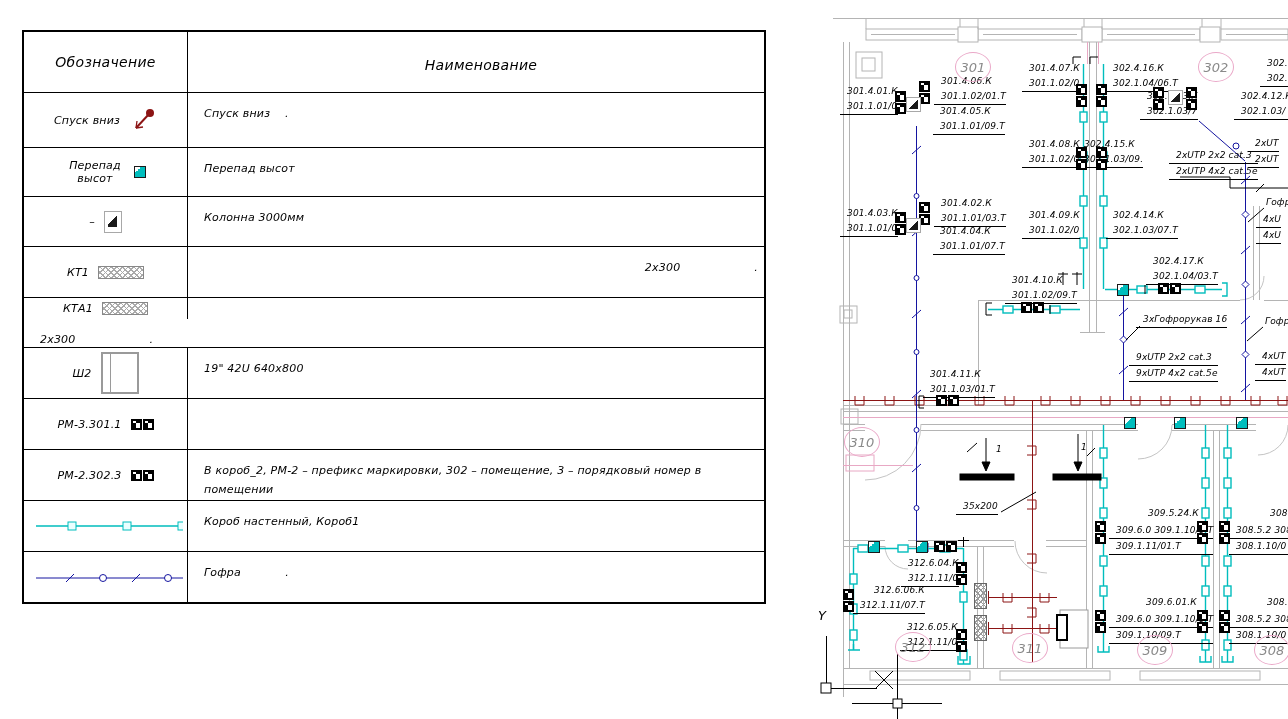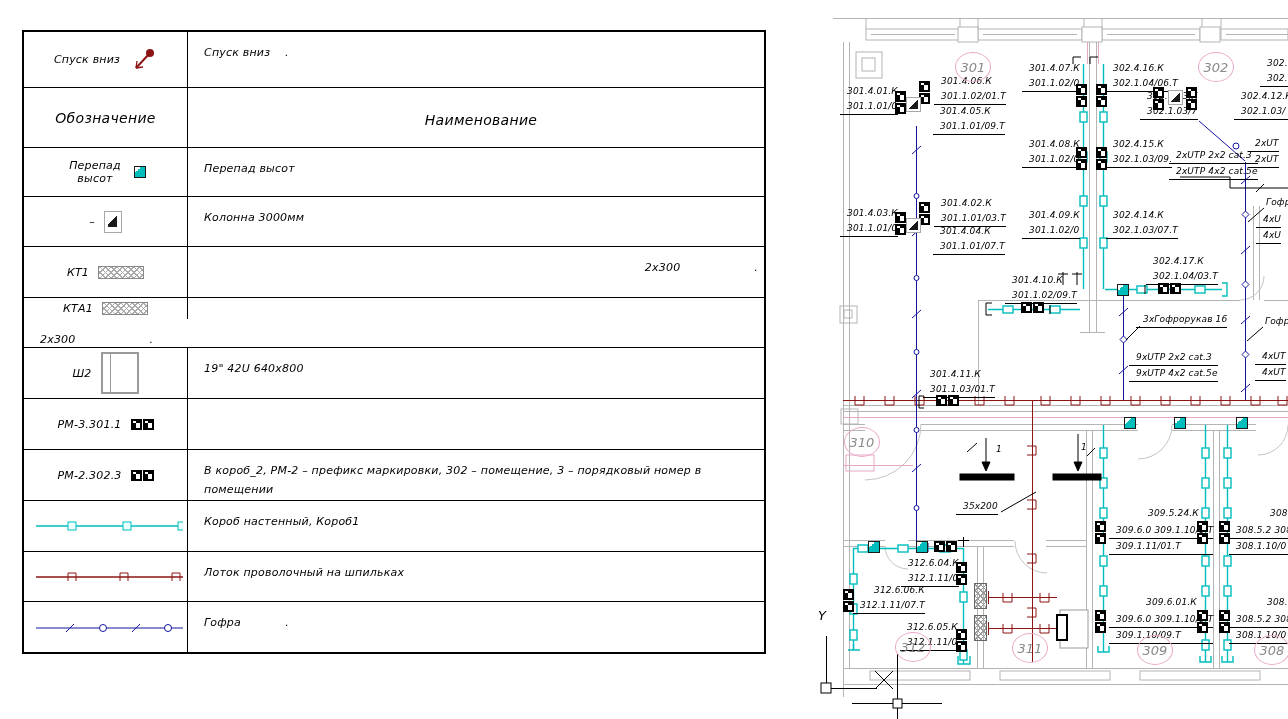--- a/index.html
+++ b/index.html
@@ -56,6 +56,15 @@
 <div class="stage">
 
   <div class="legend">
+    <div class="lrow hdr">
+      <div class="lcell sym">
+          <span class="hdr-text">Обозначение</span>
+        </div>
+      <div class="lcell name" style="display:flex;align-items:center;justify-content:center;">
+          <span class="hdr-text">Наименование</span>
+        </div>
+    </div>
+
     <div class="lrow" style="height:55px;">
       <div class="lcell sym">
         <span class="slabel">Спуск вниз</span>
@@ -66,15 +75,6 @@
         </svg>
       </div>
       <div class="lcell name"><span class="cadtxt">Спуск вниз    .</span></div>
-    </div>
-
-    <div class="lrow hdr">
-      <div class="lcell sym">
-          <span class="hdr-text">Обозначение</span>
-        </div>
-      <div class="lcell name" style="display:flex;align-items:center;justify-content:center;">
-          <span class="hdr-text">Наименование</span>
-        </div>
     </div>
 
     <div class="lrow" style="height:49px;">

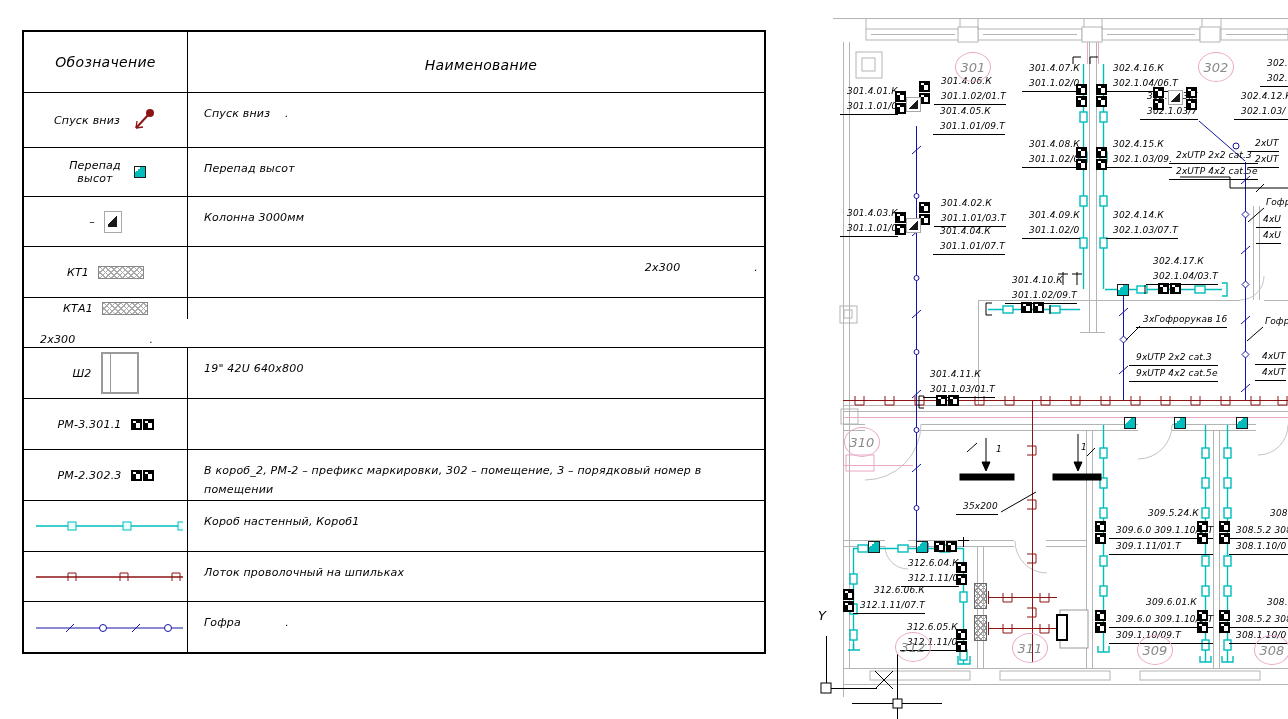--- a/index.html
+++ b/index.html
@@ -409,7 +409,7 @@
       <div class="plabel ul" style="left: 1241px; top: 89px;"><div>302.4.12.К</div><div>302.1.03/</div></div>
       <div class="plabel ul" style="left: 1267px; top: 56px;"><div>302.</div><div>302.</div></div>
       <div class="plabel ul" style="left: 1029px; top: 137px;"><div>301.4.08.К</div><div>301.1.02/0</div></div>
-      <div class="plabel ul" style="left: 1113px; top: 137px;"><div>302.4.15.К</div><div>302.1.03/09.</div></div>
+      <div class="plabel ul" style="left: 1084px; top: 137px;"><div>302.4.15.К</div><div>302.1.03/09.</div></div>
       <div class="plabel ul2" style="left: 1176px; top: 148px;"><div>2хUTP 2х2 cat.3</div><div>2хUTP 4х2 cat.5е</div></div>
       <div class="plabel ul2" style="left: 1255px; top: 136px;"><div>2хUT</div><div>2хUT</div></div>
       <div class="plabel ul" style="left: 847px; top: 206px;"><div>301.4.03.К</div><div>301.1.01/0</div></div>

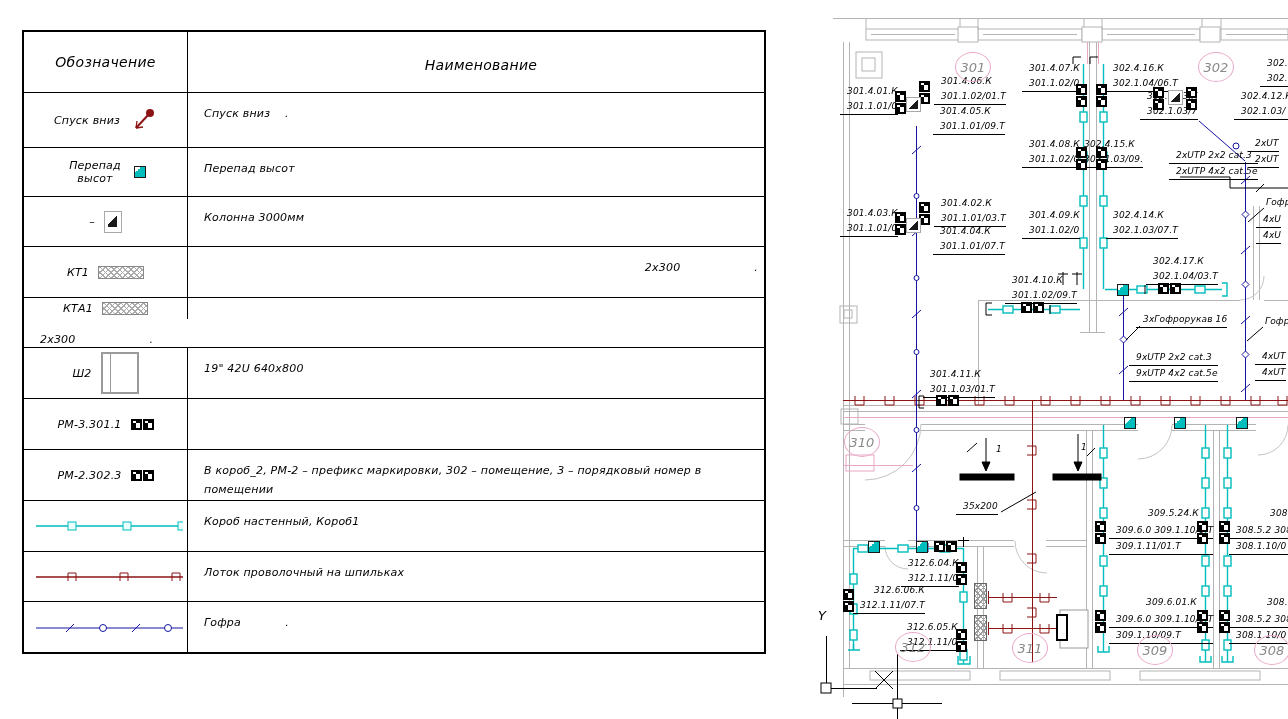--- a/index.html
+++ b/index.html
@@ -151,15 +151,6 @@
       <div class="lcell name"><span class="cadtxt">Короб настенный, Короб1</span></div>
     </div>
 
-    <div class="lrow" style="height:50px;">
-      <div class="lcell sym">
-        <svg width="256" height="16">
-          <line x1="8" y1="8" x2="248" y2="8" stroke="#8c1414" stroke-width="1.3"></line>
-          <path d="M40 12 v-8 h8 v8 M92 12 v-8 h8 v8 M144 12 v-8 h8 v8 M196 12 v-8 h8 v8" stroke="#8c1414" fill="none"></path>
-        </svg>
-      </div>
-      <div class="lcell name"><span class="cadtxt">Лоток проволочный на шпильках</span></div>
-    </div>
 
 
     <div class="lrow" style="height:51px;">

